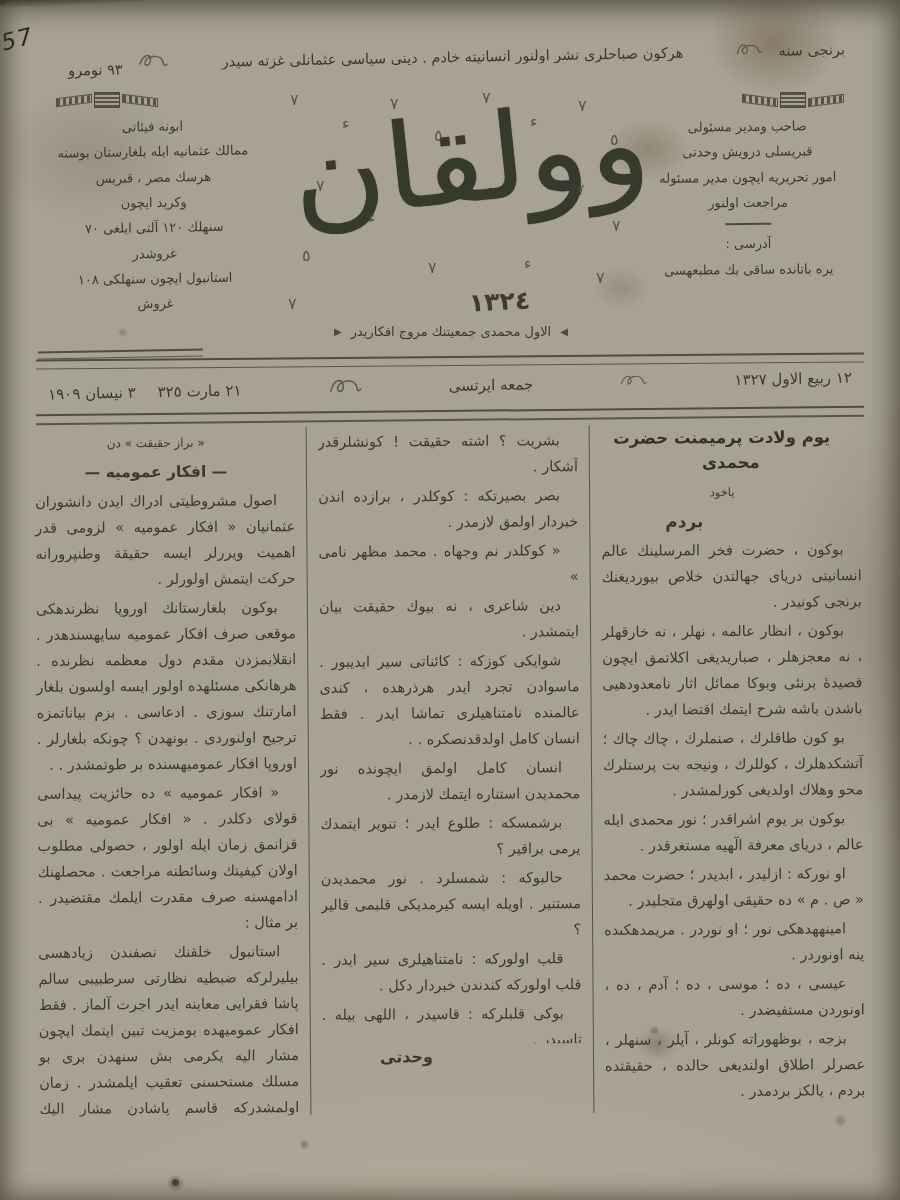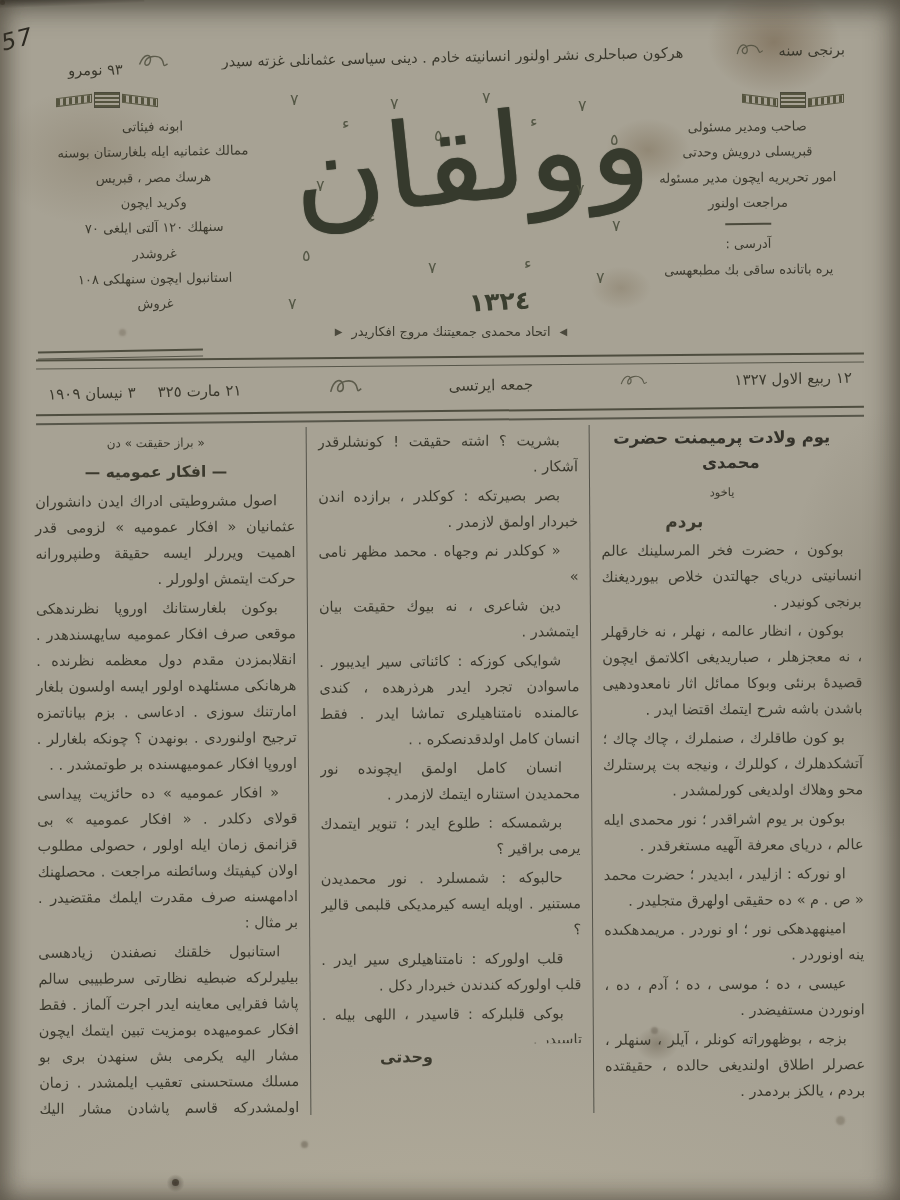--- a/index.html
+++ b/index.html
@@ -184,7 +184,7 @@
 
   <div class="slogan">
     <span class="arrow">◀</span>
-    <span>اتحاد محمدى جمعيتنك مروج افكاريدر</span>
+    <span>الاول محمدى جمعيتنك مروج افكاريدر</span>
     <span class="arrow">▶</span>
   </div>
 

